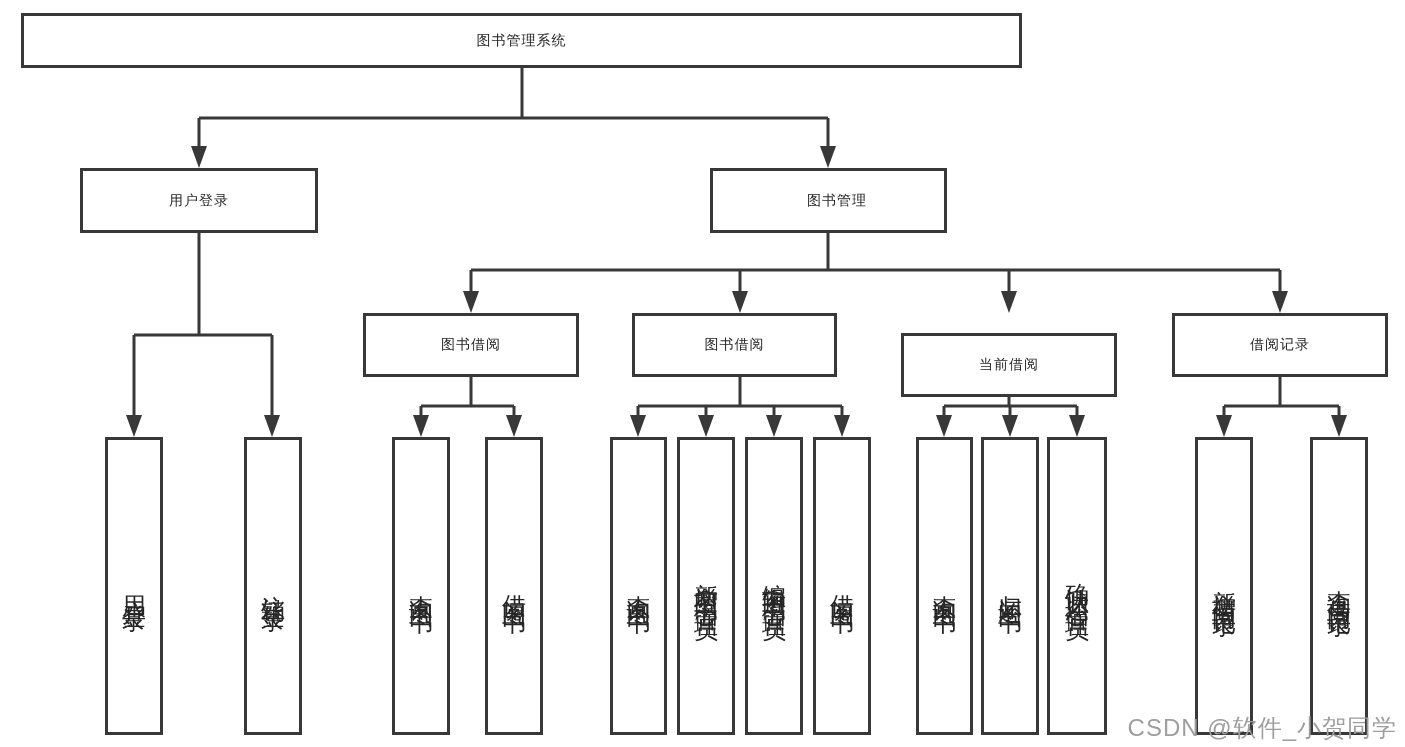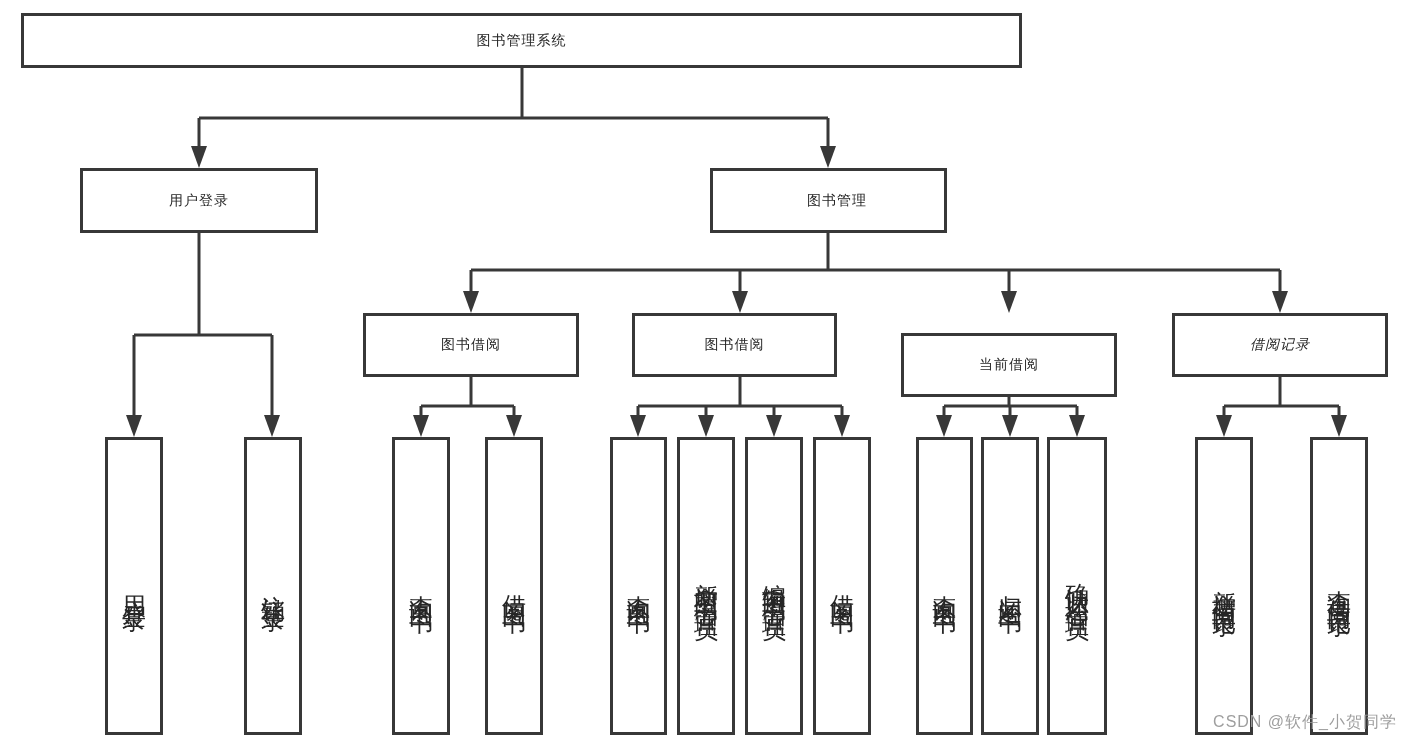--- a/index.html
+++ b/index.html
@@ -122,7 +122,7 @@
   <div class="node h" style="left:901px; top:313px; width:216px; height:64px;margin-top:20px;">
     <span>当前借阅</span>
   </div>
-  <div class="node h" style="left:1172px; top:313px; width:216px; height:64px;font-style:italic;">
+  <div class="node h" style="left:1172px; top:313px; width:216px; height:64px;">
     <span>借阅记录</span>
   </div>
 

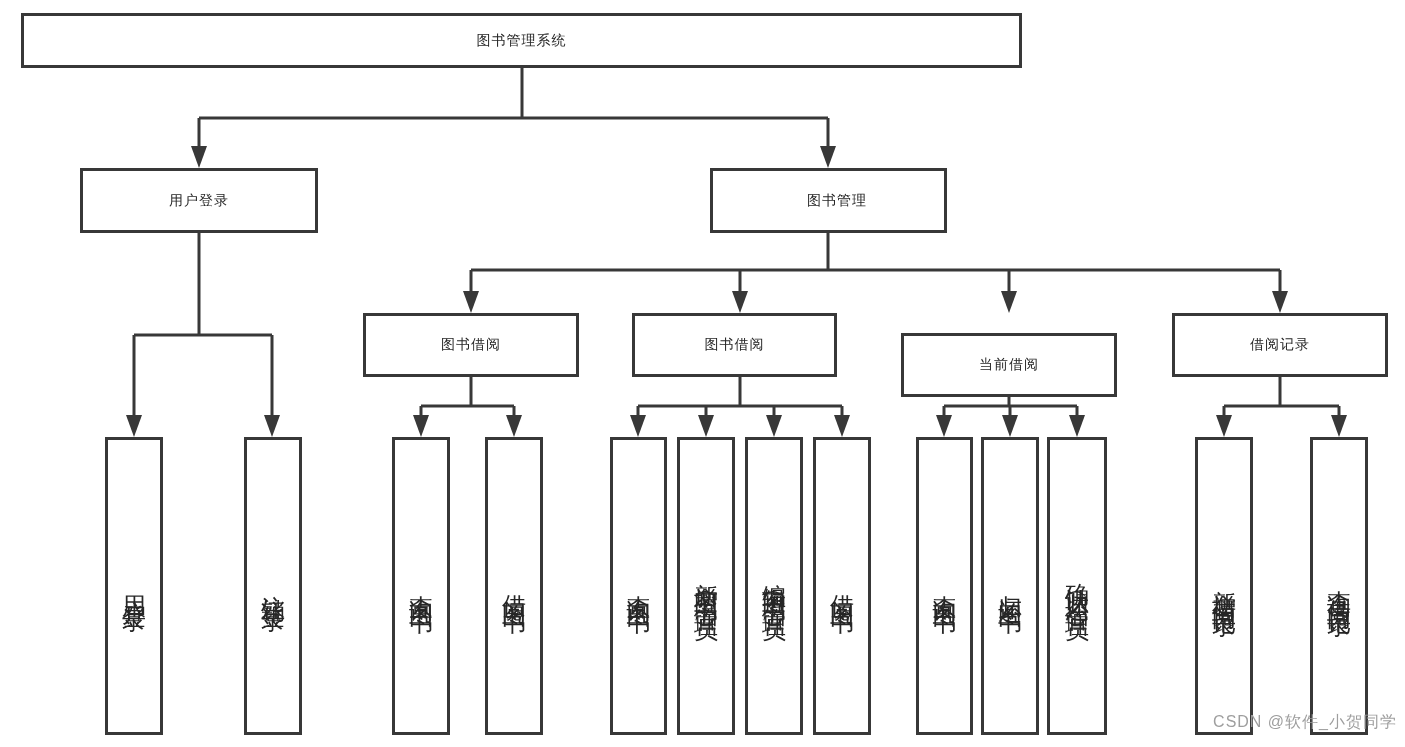--- a/index.html
+++ b/index.html
@@ -51,7 +51,7 @@
     position: absolute;
     top: 712px;
     right: 8px;
-    font-size: 16px;
+    font-size: 24px;
     color: #9e9e9e;
     letter-spacing: 1px;
     white-space: nowrap;

